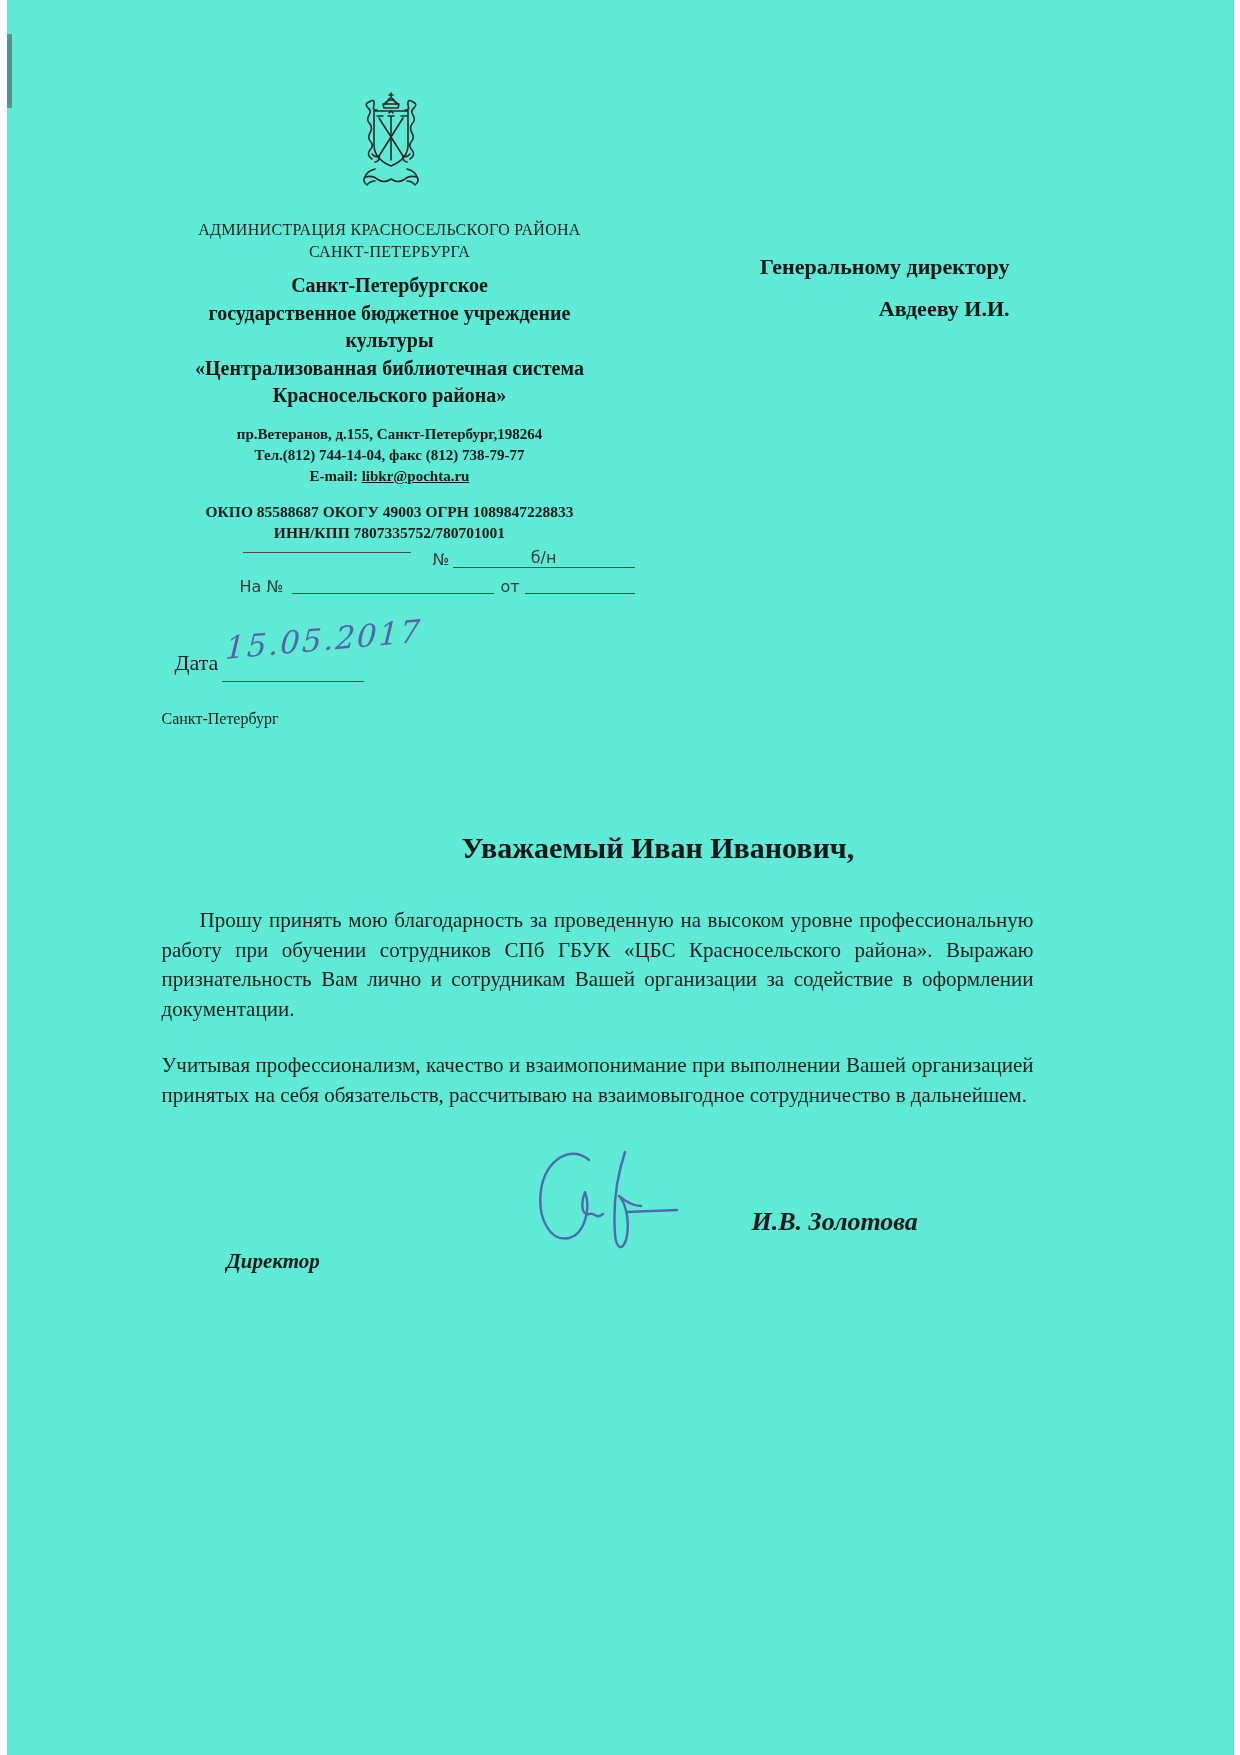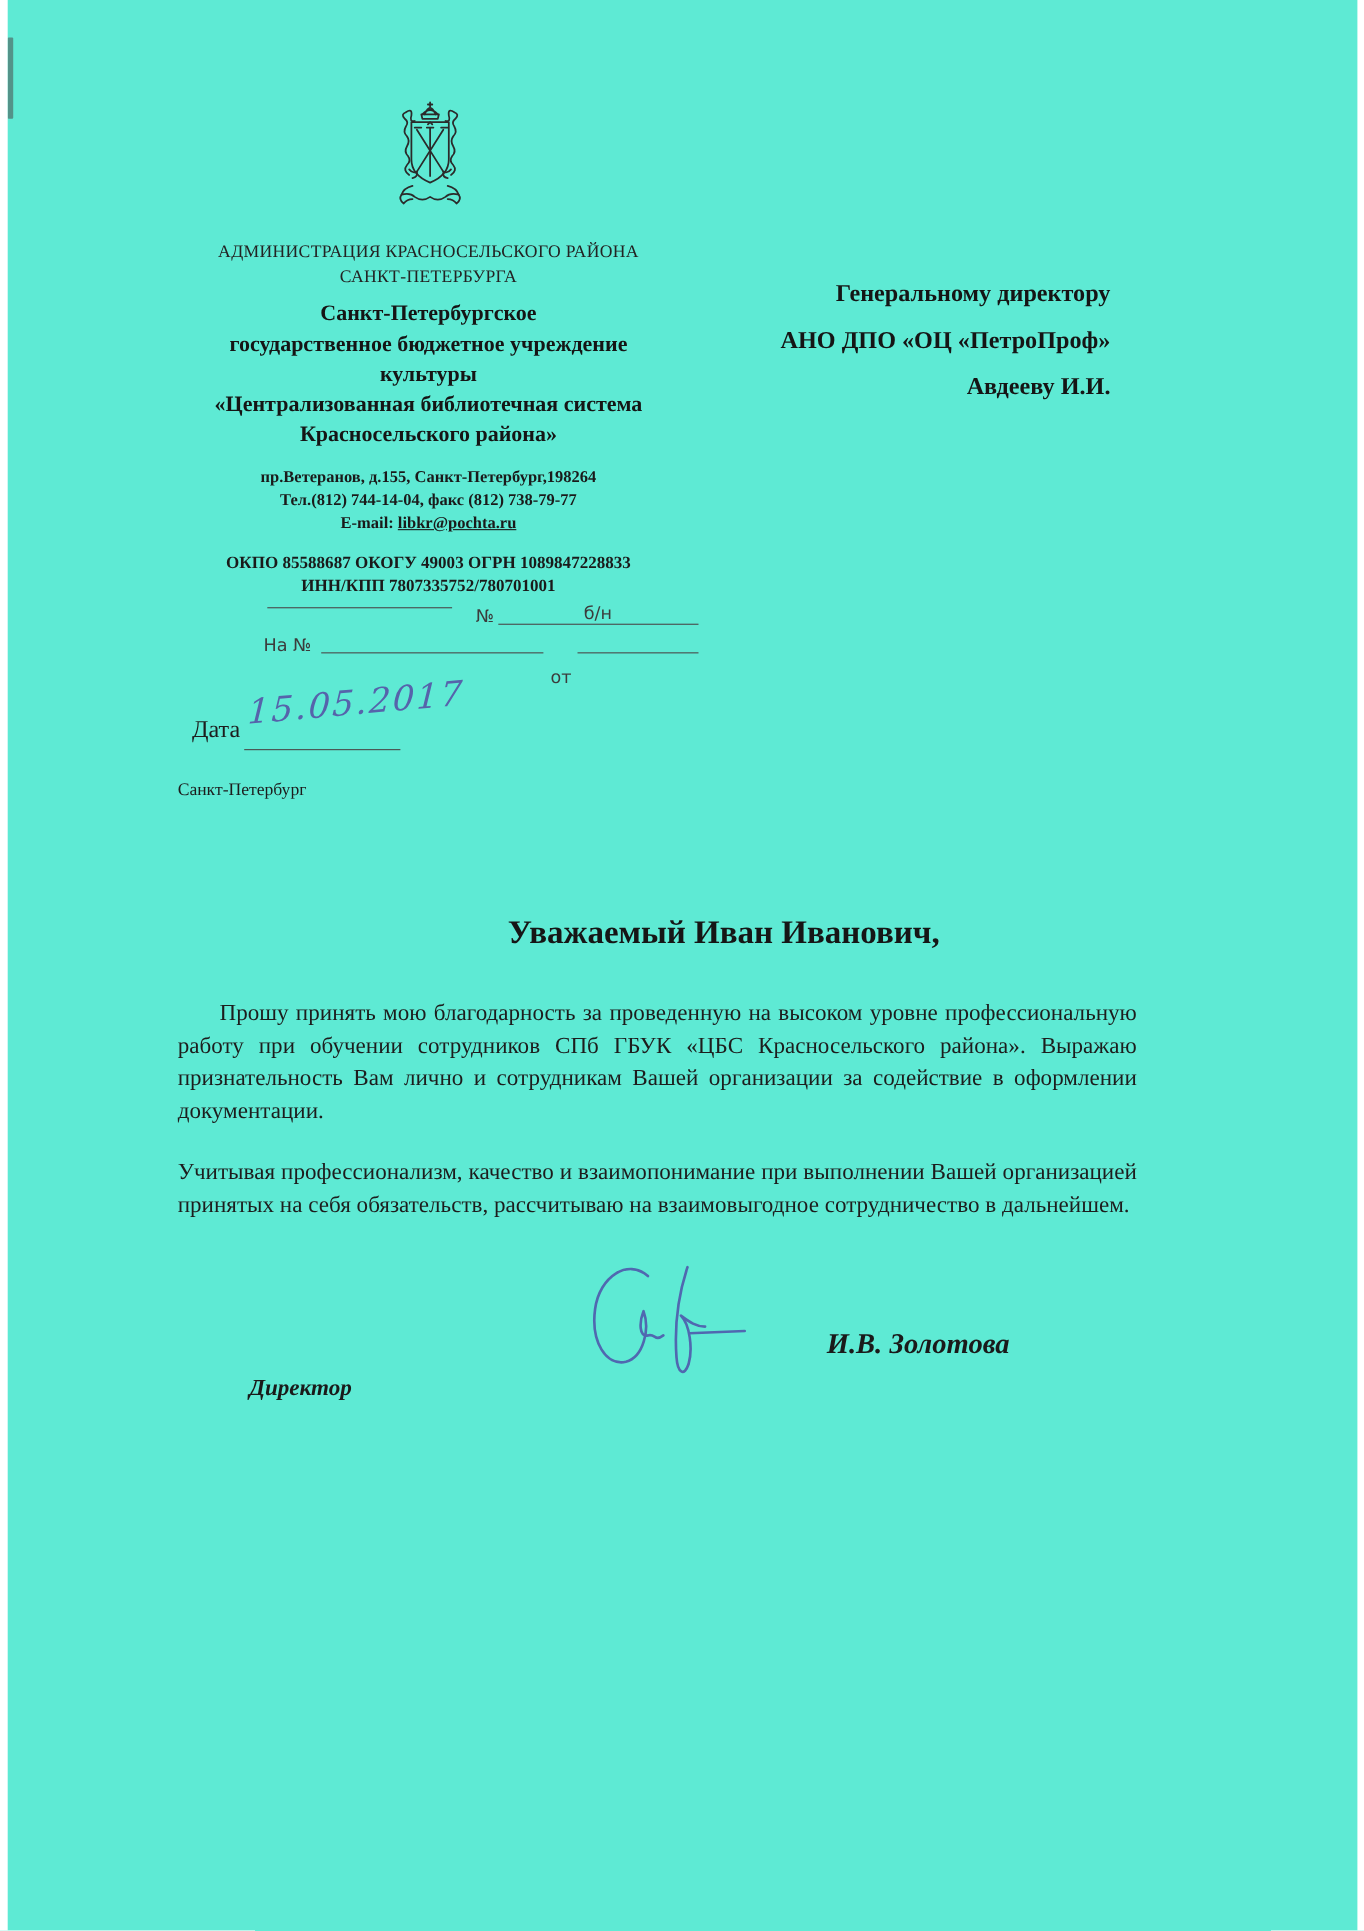--- a/index.html
+++ b/index.html
@@ -114,7 +114,6 @@
 
   <div class="abs recipient-block">
     <div>Генеральному директору</div>
-    <div>АНО ДПО «ОЦ «ПетроПроф»</div>
     <div>Авдееву И.И.</div>
   </div>
 

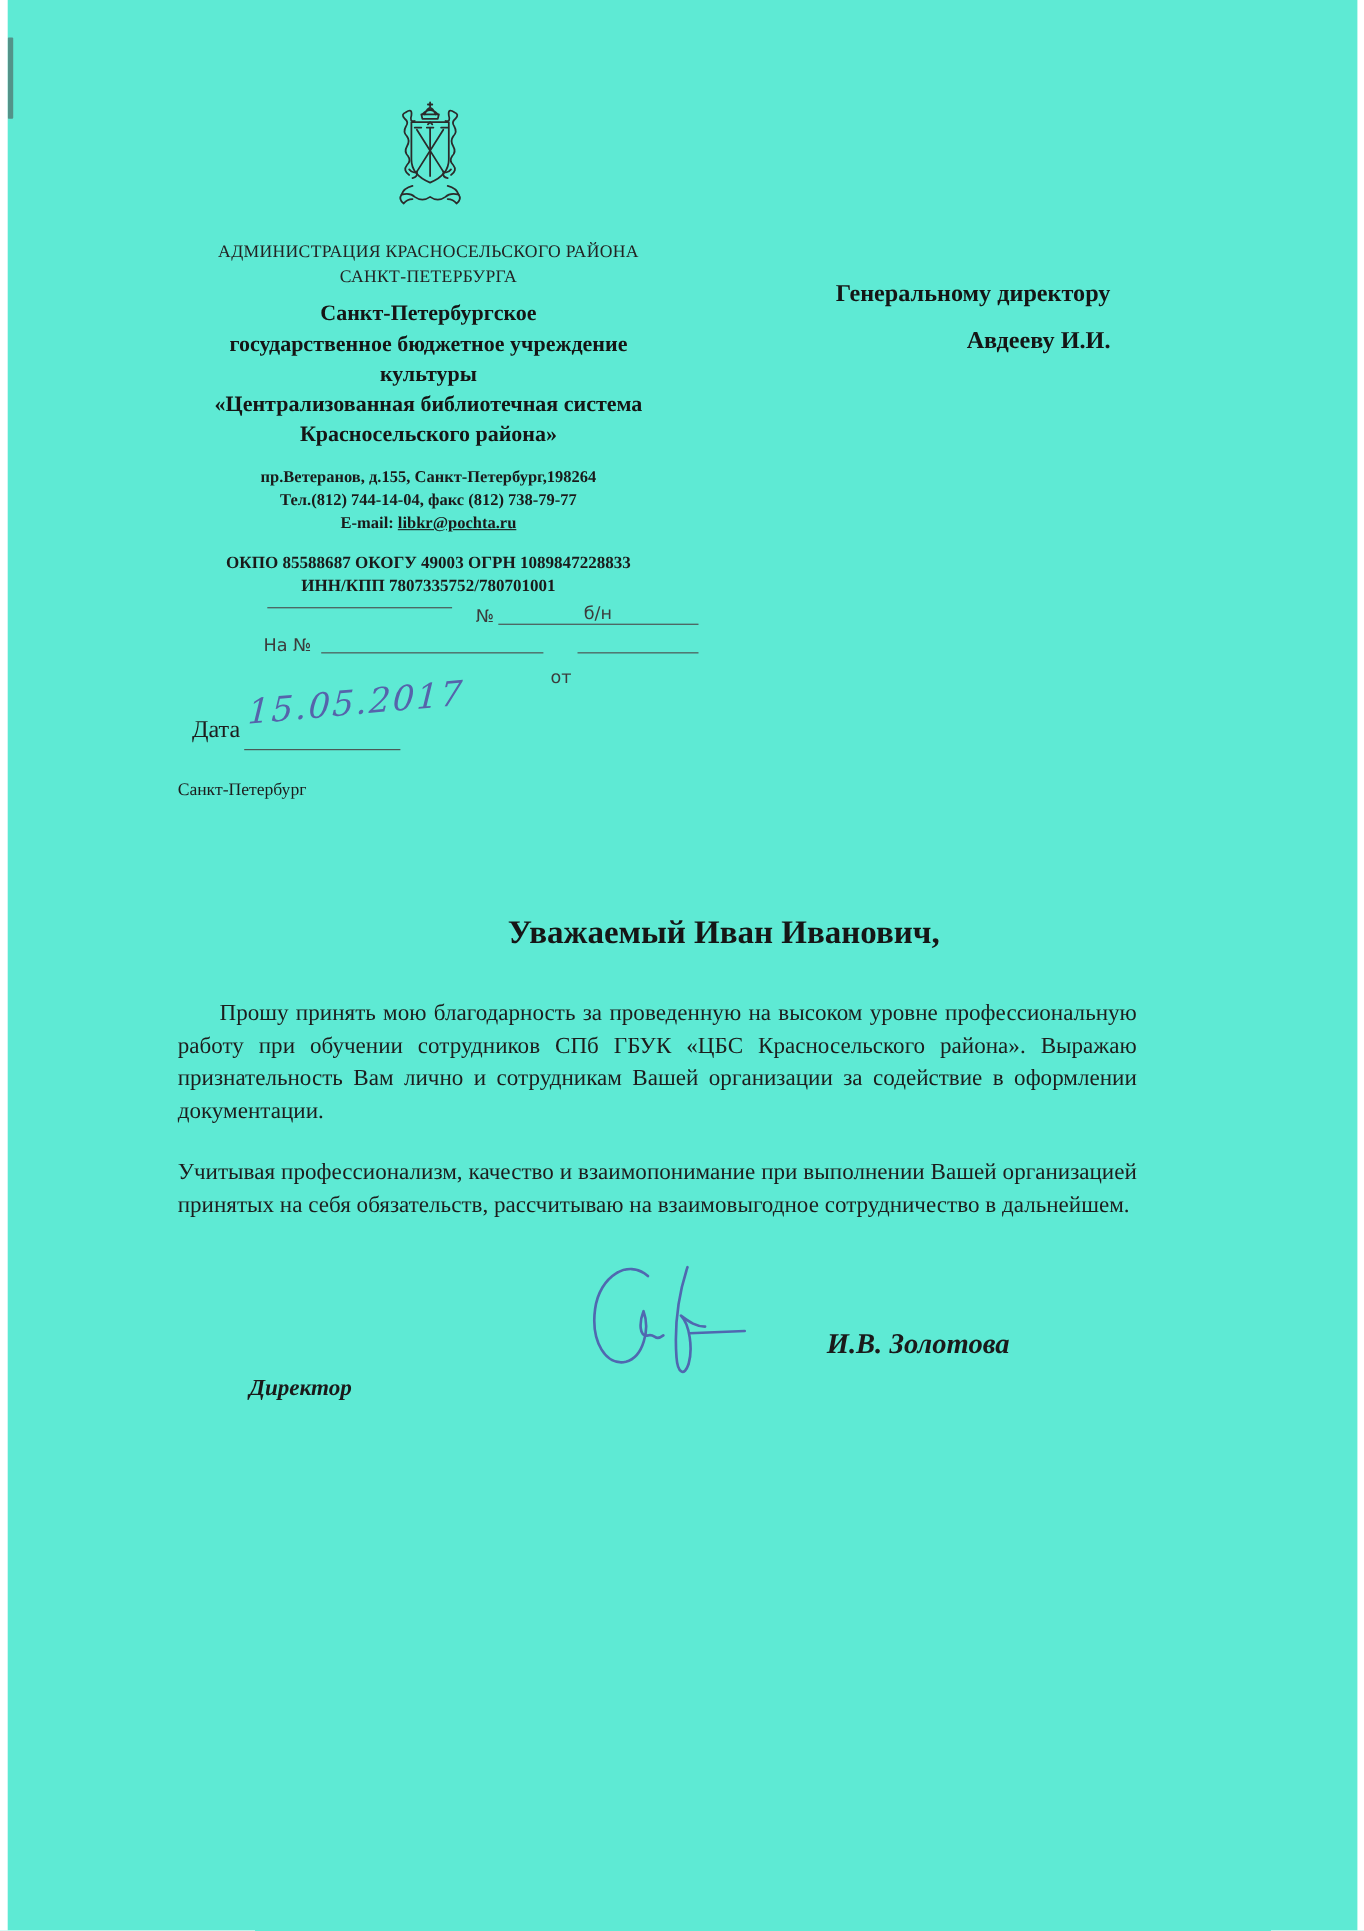--- a/index.html
+++ b/index.html
@@ -108,7 +108,7 @@
 
     <span class="abs ref-area" style="left:233px;top:577px;">На №</span>
     <span class="abs u-line" style="left:285px;top:577px;width:202px;height:16px;"></span>
-    <span class="abs ref-area" style="left:494px;top:606px;">от</span>
+    <span class="abs ref-area" style="left:494px;top:577px;">от</span>
     <span class="abs u-line" style="left:518px;top:577px;width:110px;height:16px;"></span>
   </div>
 

